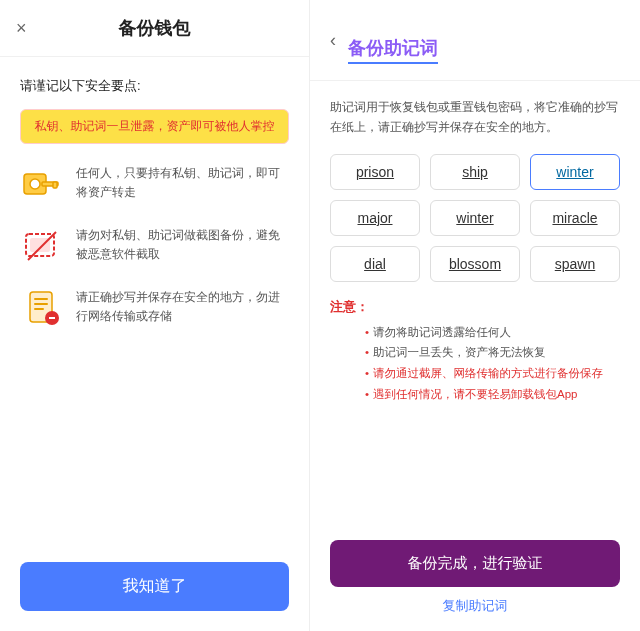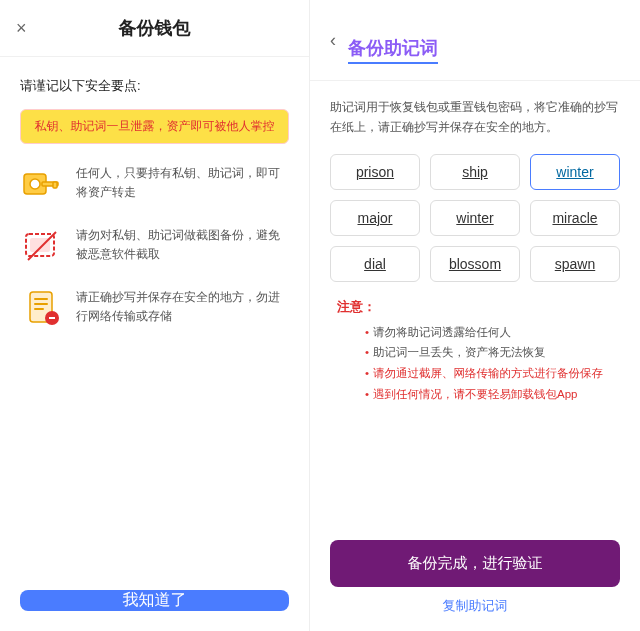--- a/index.html
+++ b/index.html
@@ -171,7 +171,6 @@
       font-size: 13px;
       font-weight: 600;
       margin-bottom: 6px;
-      margin-left: 7px;
     }
     .notes-item {
       font-size: 11.5px;

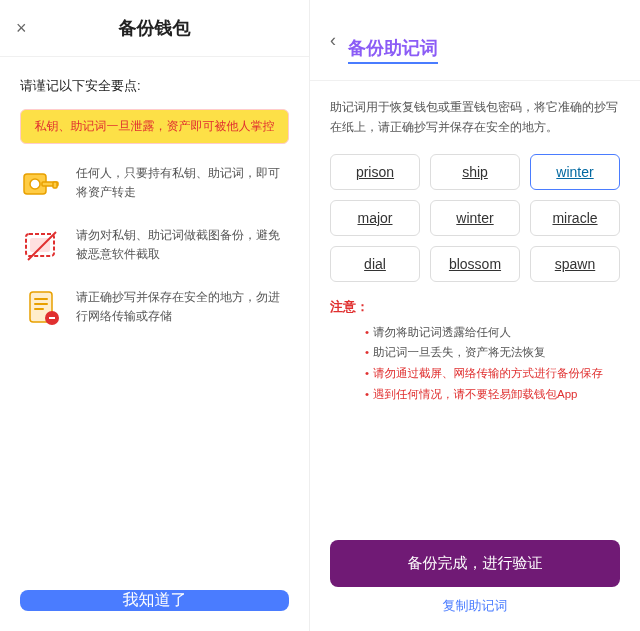--- a/index.html
+++ b/index.html
@@ -99,6 +99,7 @@
       color: #fff;
       border: none;
       border-radius: 8px;
+      padding: 14px;
       font-size: 16px;
       cursor: pointer;
       font-weight: 500;

